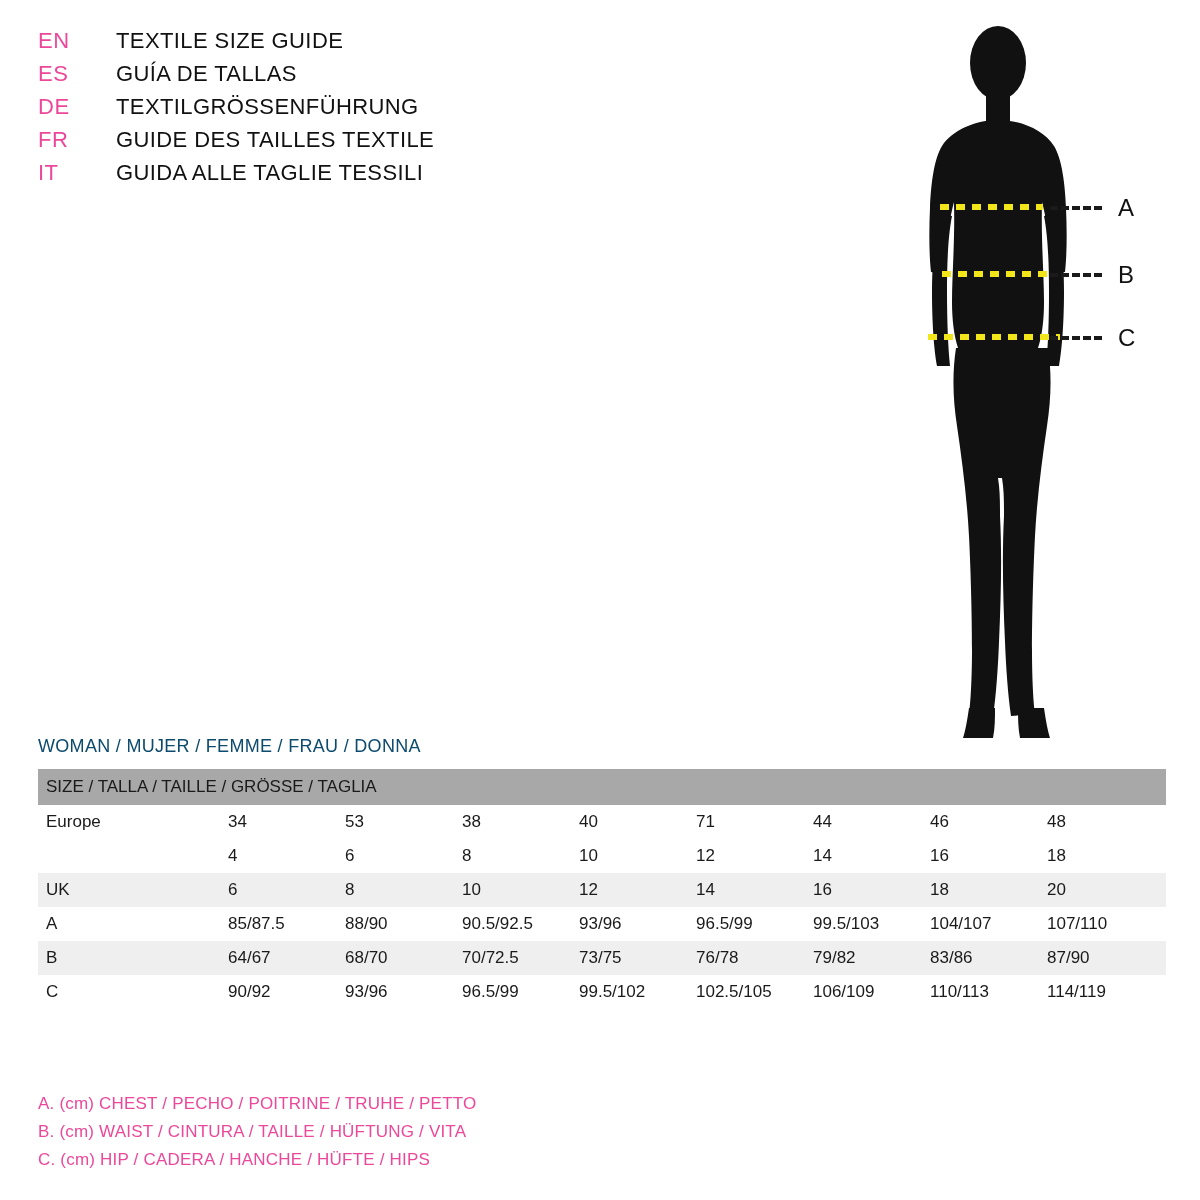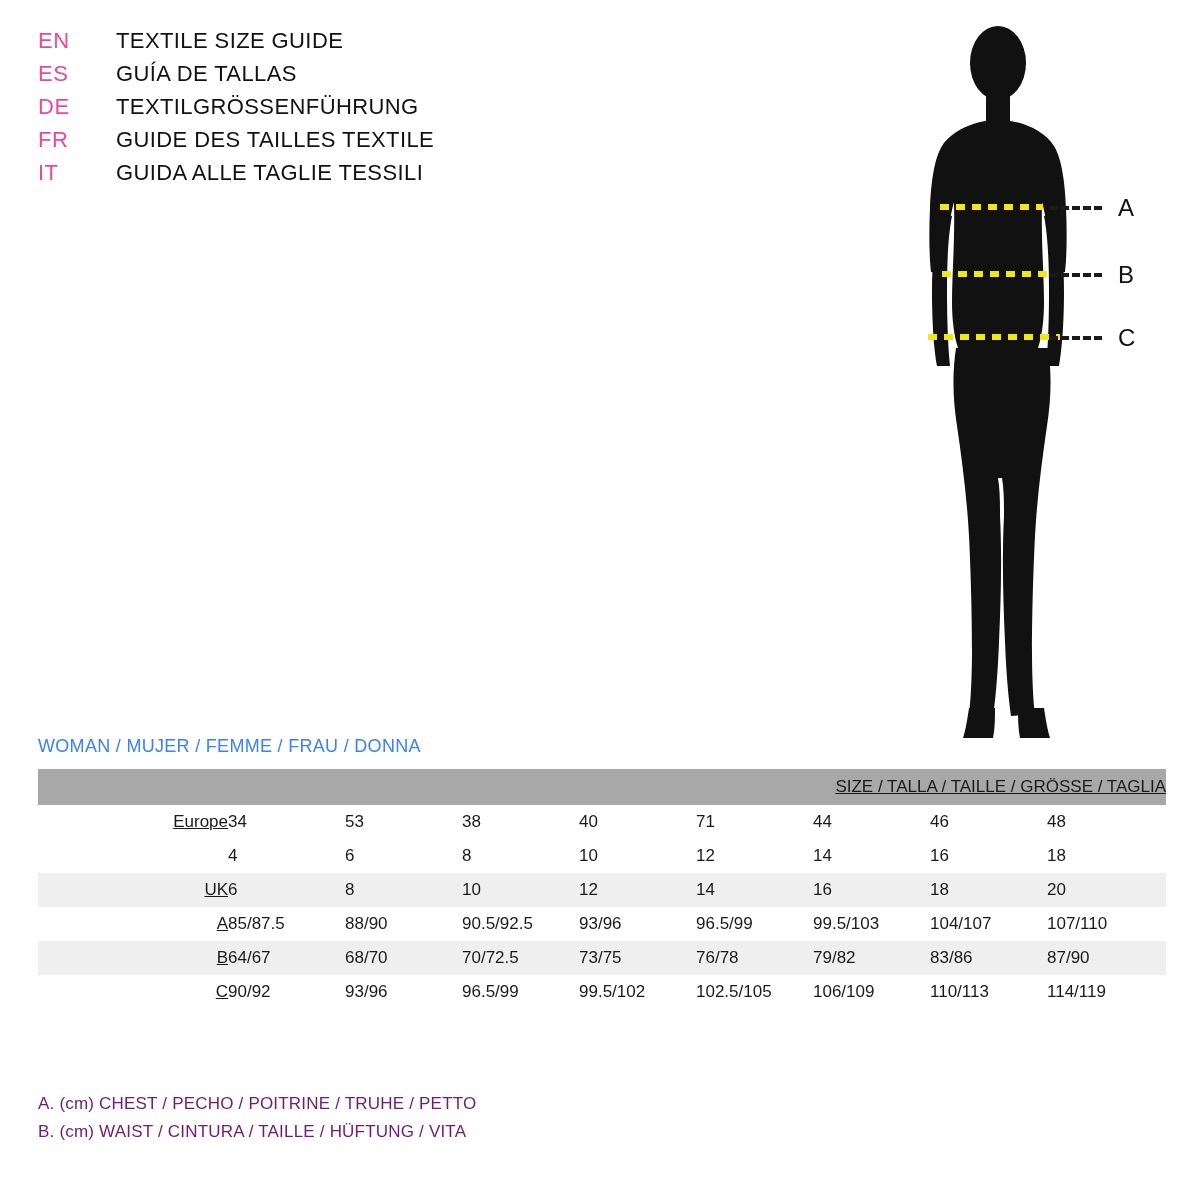--- a/index.html
+++ b/index.html
@@ -77,7 +77,7 @@
   }
   .section-caption {
     font-size: 18px;
-    color: #3b82f6;
+    color: #0c4a6e;
     letter-spacing: .3px;
     margin-bottom: 12px;
   }

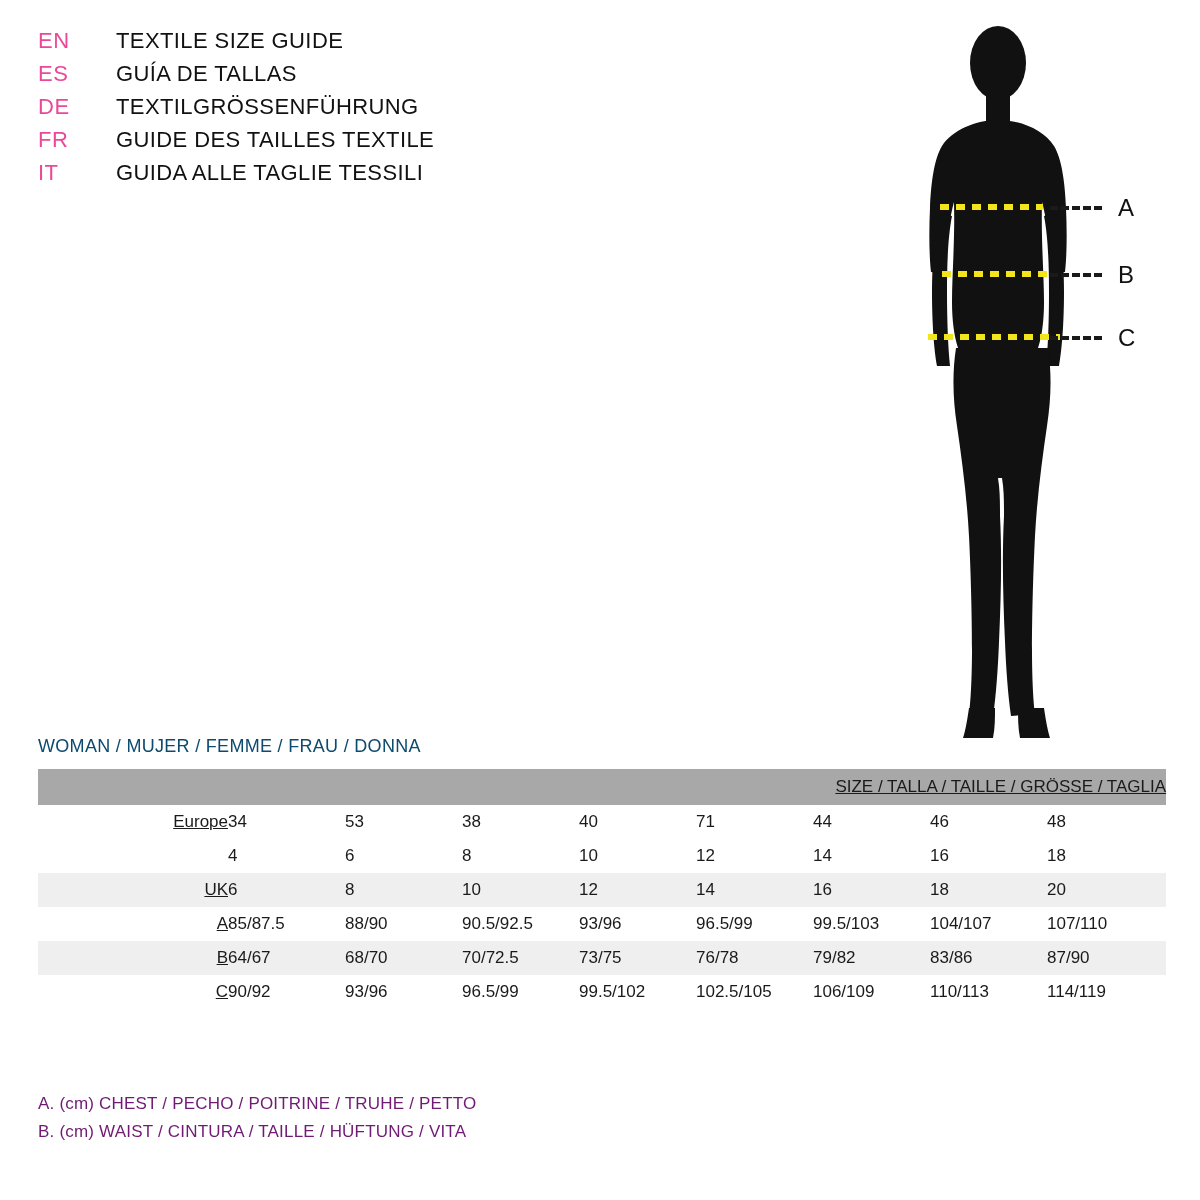--- a/index.html
+++ b/index.html
@@ -94,8 +94,7 @@
   }
   table.size-table td.label {
     padding-left: 8px;
-    text-align: right;
-    text-decoration: underline;
+    text-align: left;
   }
   table.size-table td.val {
     text-align: left;

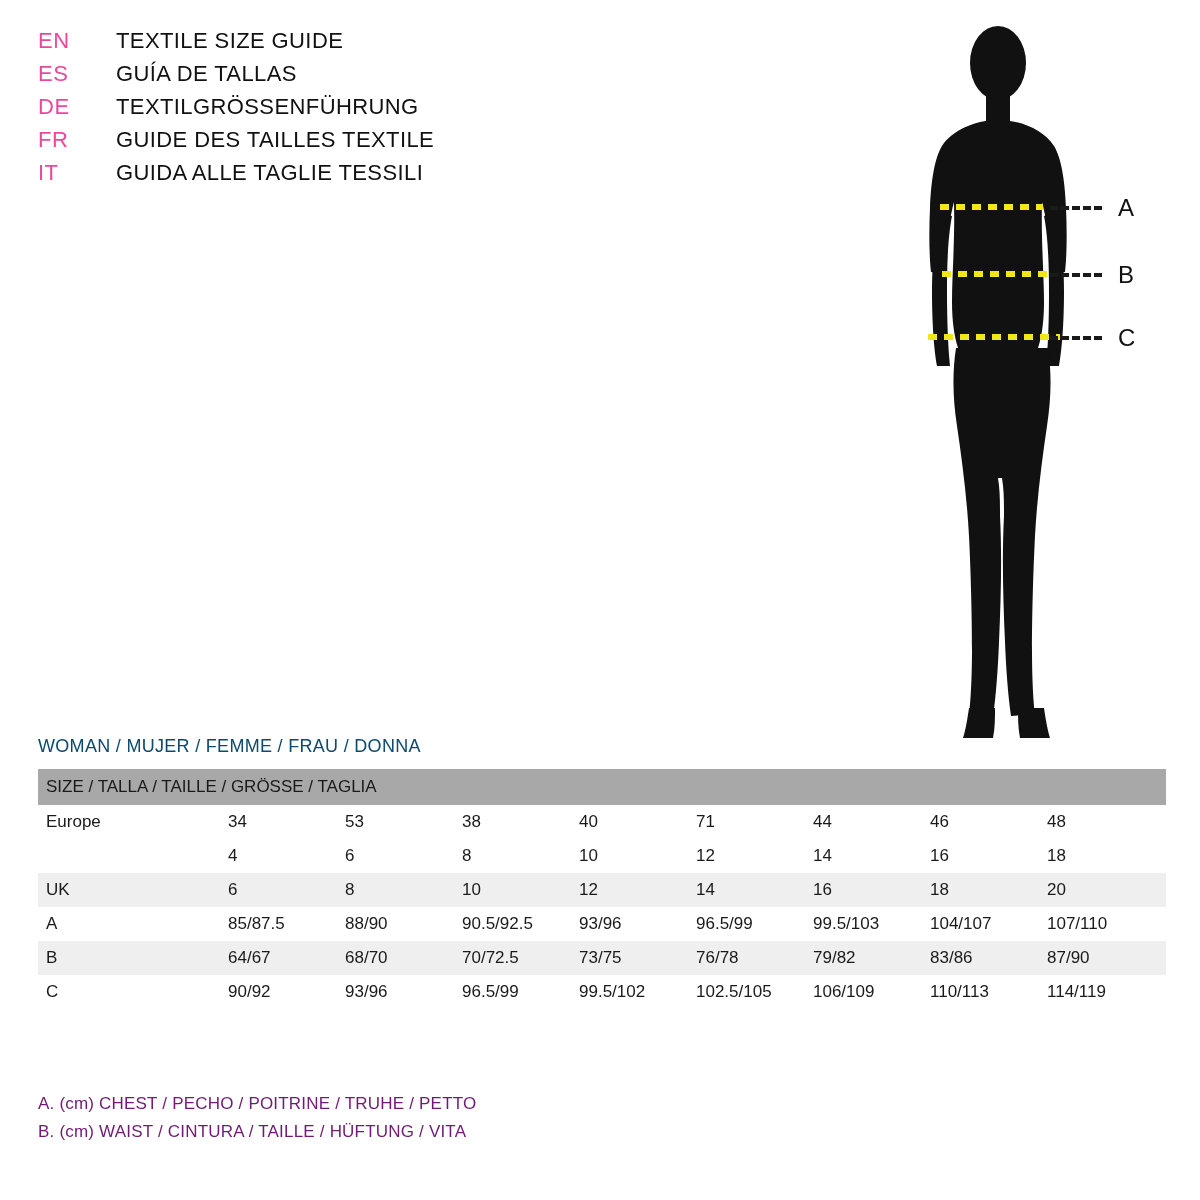--- a/index.html
+++ b/index.html
@@ -117,7 +117,7 @@
   }
   .footnote {
     font-size: 17px;
-    color: #701a75;
+    color: #ec4899;
     line-height: 28px;
     letter-spacing: .2px;
   }

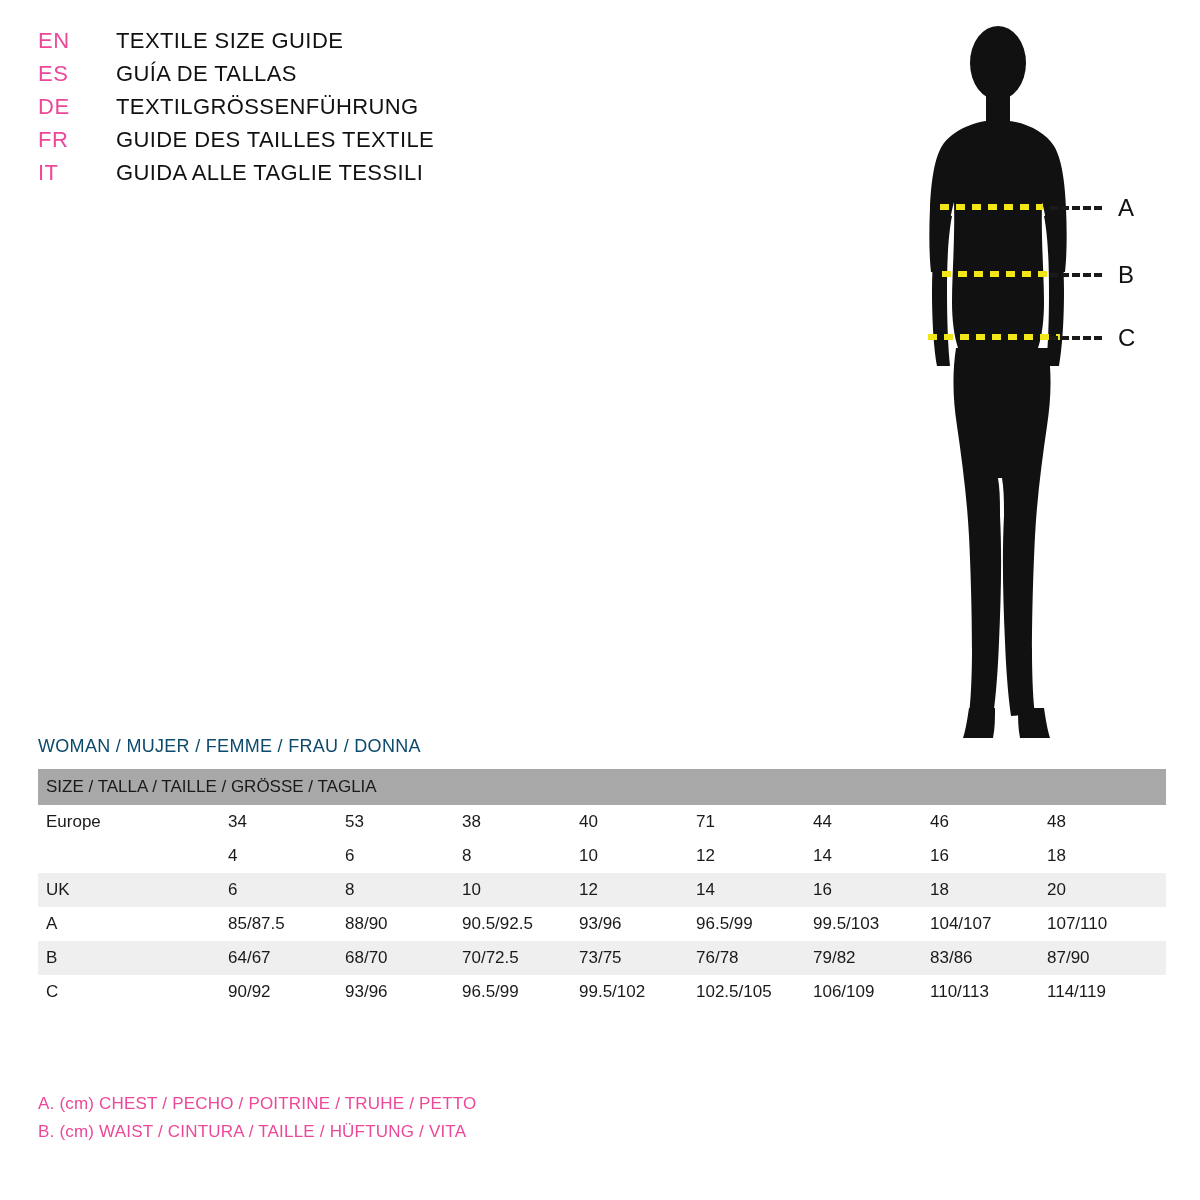--- a/index.html
+++ b/index.html
@@ -319,6 +319,7 @@
 <div class="footnotes">
   <div class="footnote">A. (cm) CHEST / PECHO / POITRINE / TRUHE / PETTO</div>
   <div class="footnote">B. (cm) WAIST / CINTURA / TAILLE / HÜFTUNG / VITA</div>
+  <div class="footnote">C. (cm) HIP / CADERA / HANCHE / HÜFTE / HIPS</div>
 </div>
 
 </body></html>

